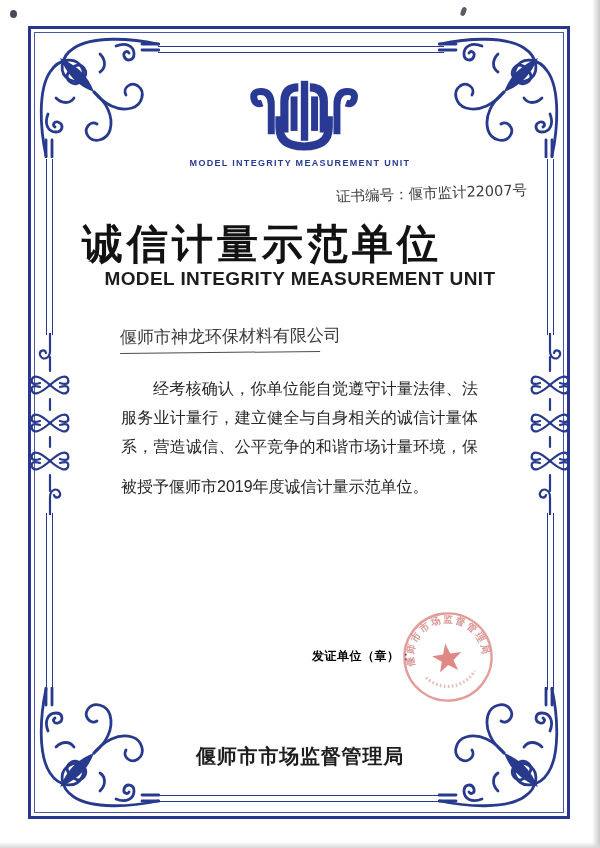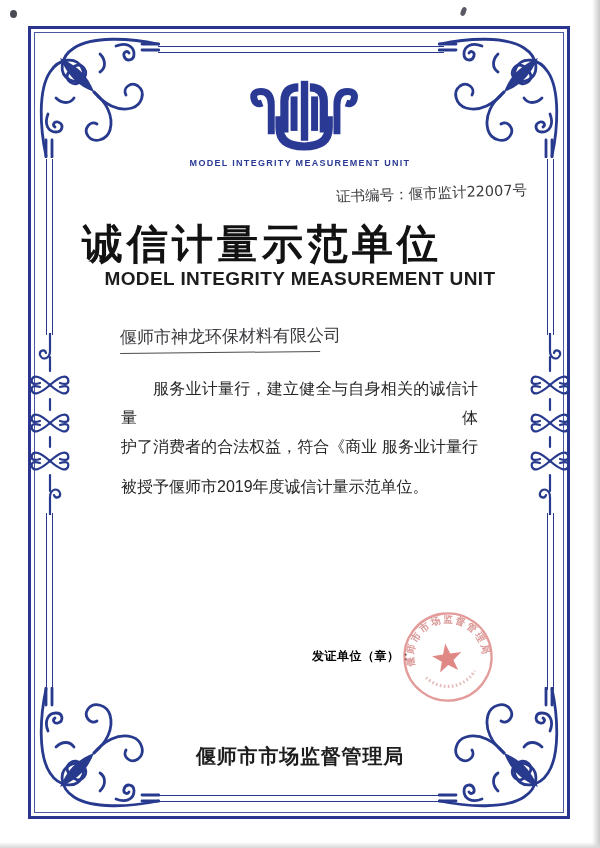--- a/index.html
+++ b/index.html
@@ -202,6 +202,7 @@
 
 <div class="body-text">
 
+<div class="body-line">经考核确认，你单位能自觉遵守计量法律、法</div>
     <div class="body-line">服务业计量行，建立健全与自身相关的诚信计量体</div>
     <div class="body-line">护了消费者的合法权益，符合《商业 服务业计量行</div>
     <div class="body-line">被授予偃师市2019年度诚信计量示范单位。</div>

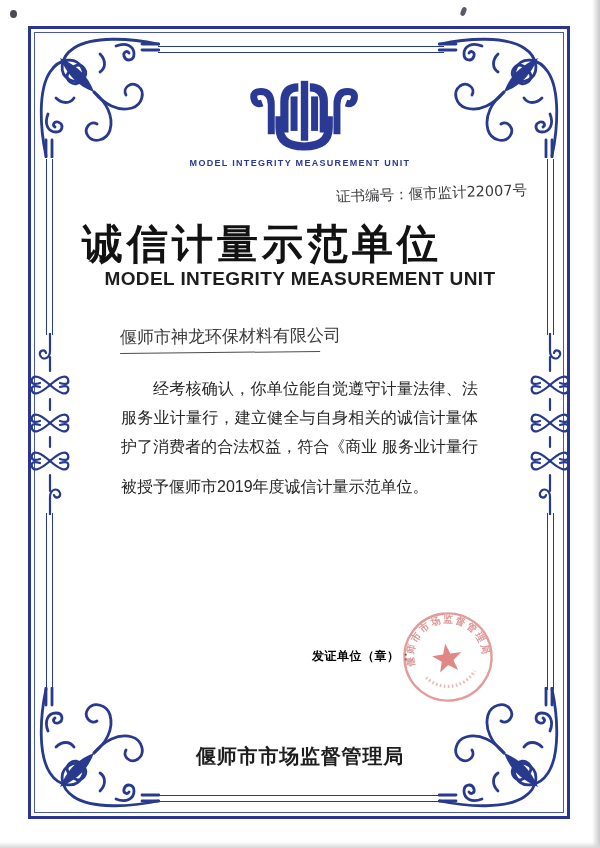--- a/index.html
+++ b/index.html
@@ -204,6 +204,7 @@
 
 <div class="body-line">经考核确认，你单位能自觉遵守计量法律、法</div>
     <div class="body-line">服务业计量行，建立健全与自身相关的诚信计量体</div>
+    <div class="body-line">系，营造诚信、公平竞争的和谐市场计量环境，保</div>
     <div class="body-line">护了消费者的合法权益，符合《商业 服务业计量行</div>
     <div class="body-line">被授予偃师市2019年度诚信计量示范单位。</div>
   </div>

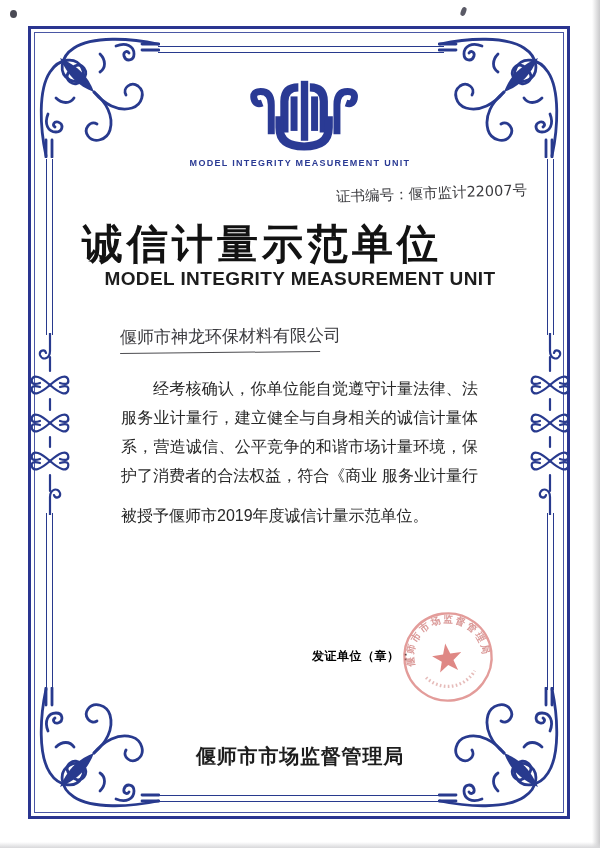--- a/index.html
+++ b/index.html
@@ -205,7 +205,6 @@
 <div class="body-line">经考核确认，你单位能自觉遵守计量法律、法</div>
     <div class="body-line">服务业计量行，建立健全与自身相关的诚信计量体</div>
     <div class="body-line">系，营造诚信、公平竞争的和谐市场计量环境，保</div>
-    <div class="body-line">护了消费者的合法权益，符合《商业 服务业计量行</div>
     <div class="body-line">被授予偃师市2019年度诚信计量示范单位。</div>
   </div>
 

